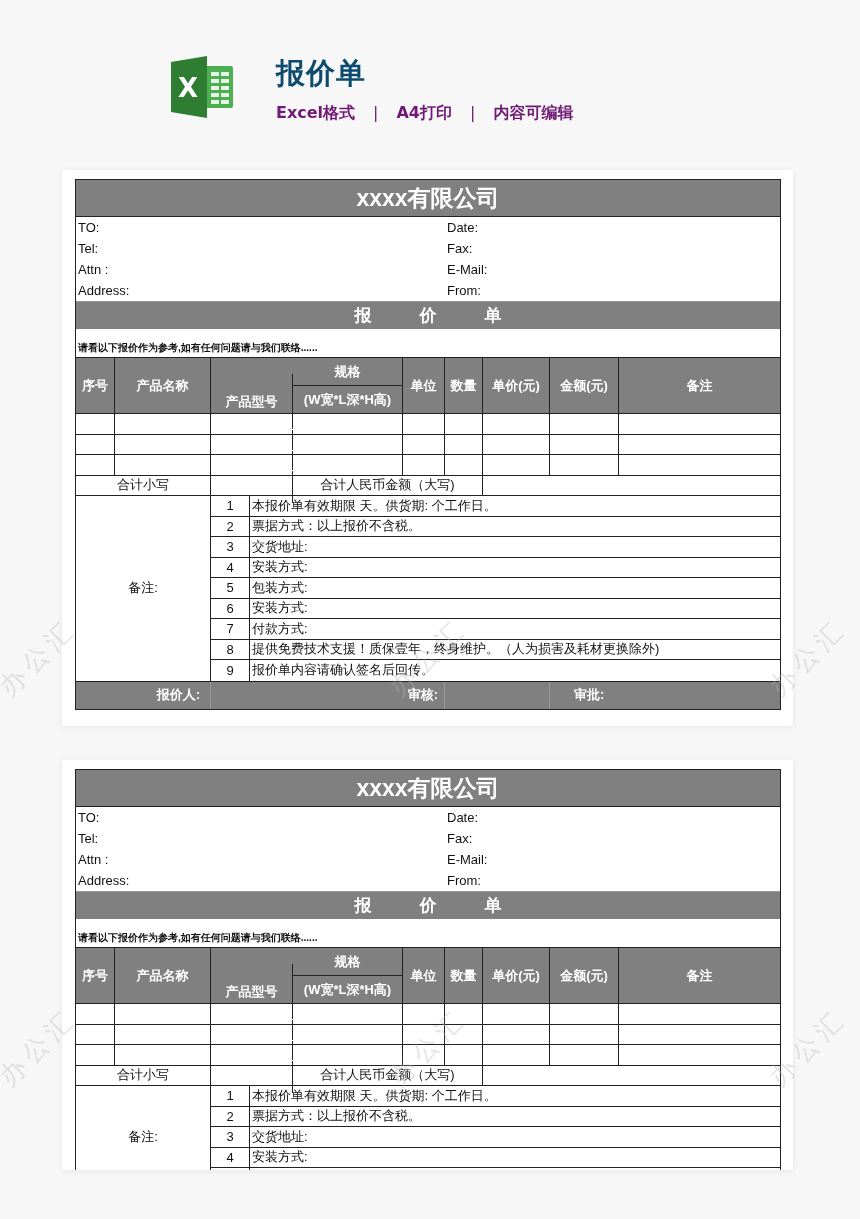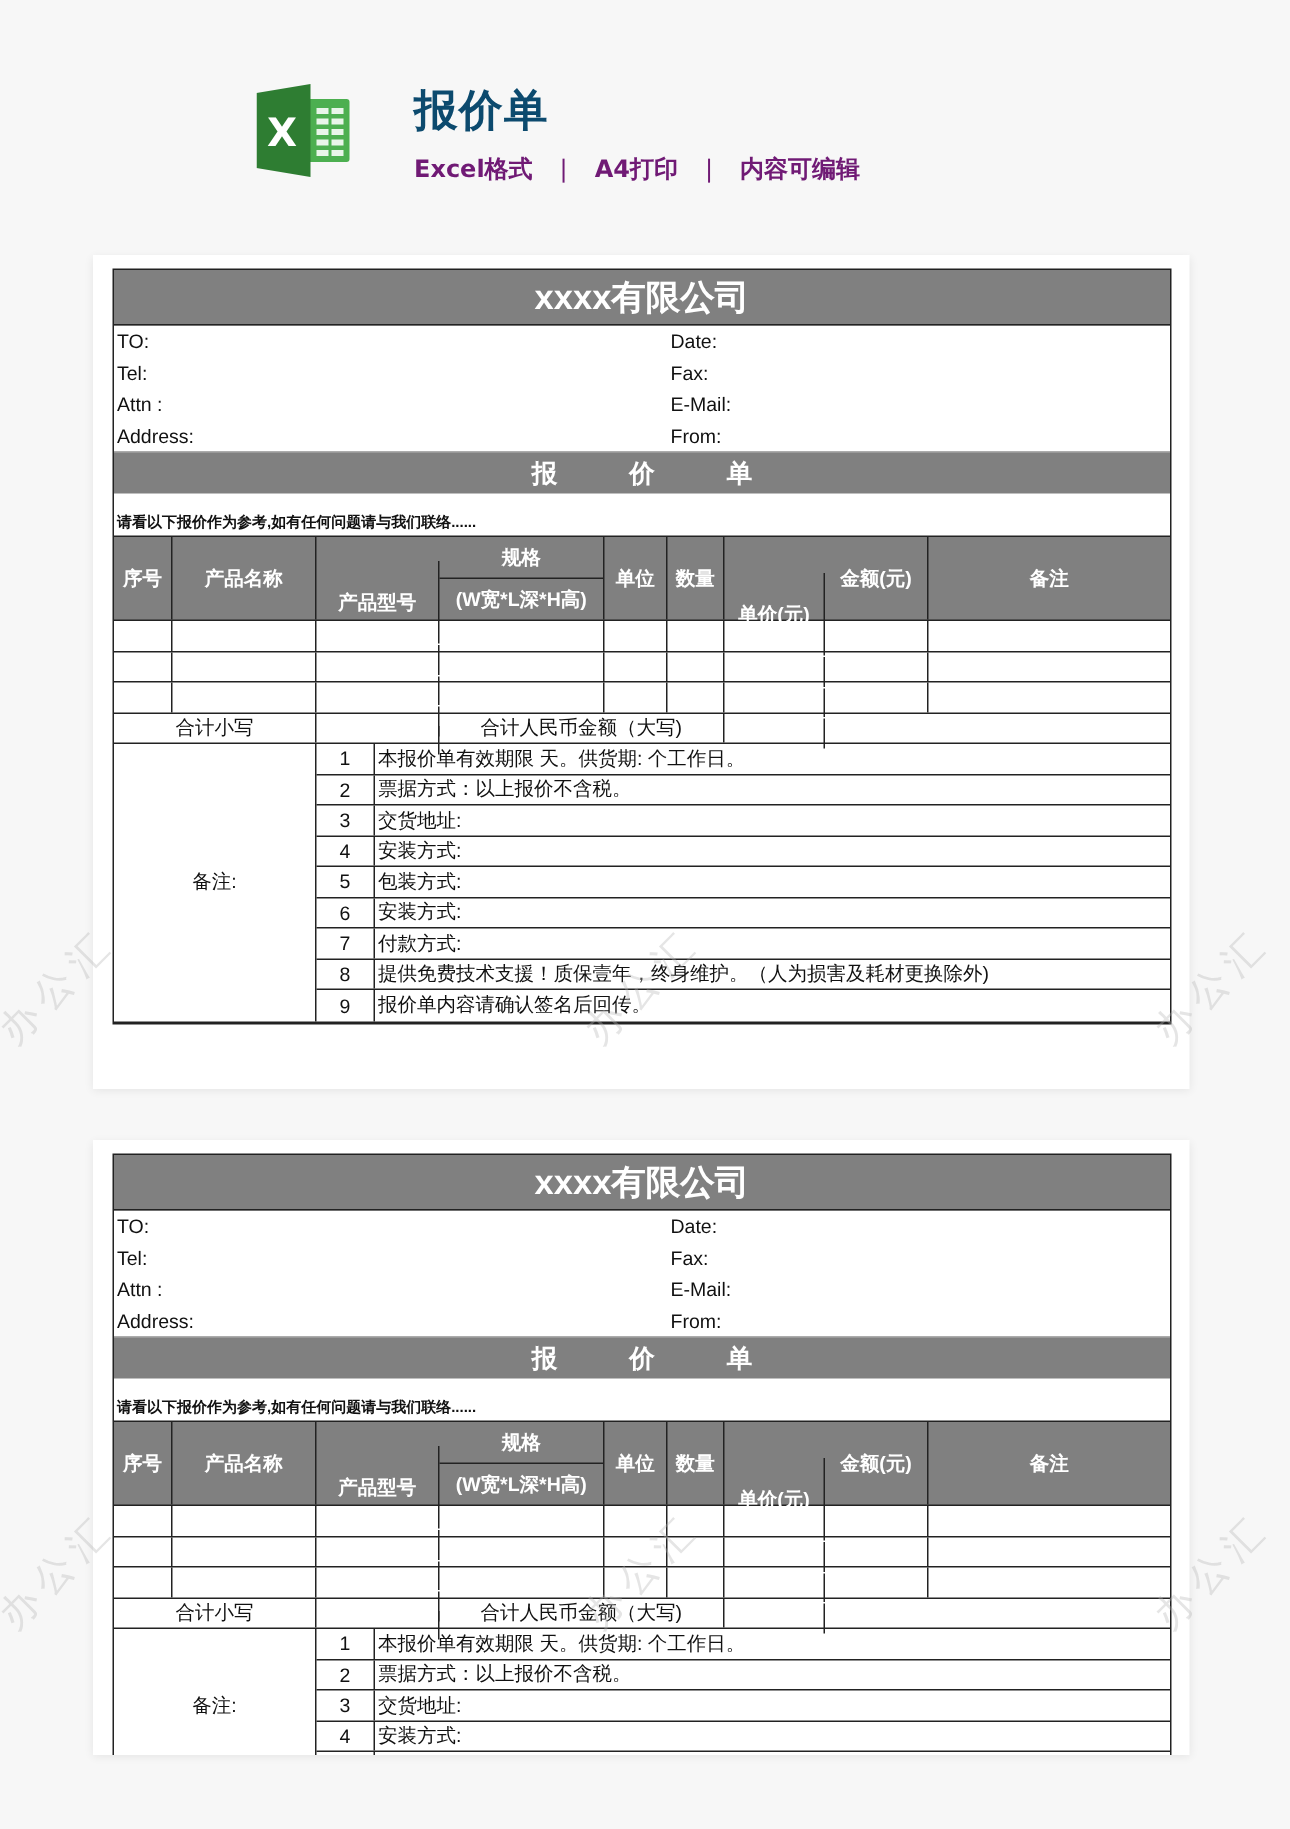--- a/index.html
+++ b/index.html
@@ -36,7 +36,7 @@
   .spec div:first-child { border-bottom: 1.5px solid #222; }
 
   .c1 { width: 39px; } .c2 { width: 96px; } .c3 { width: 82px; margin-top: 16px; } .c4 { width: 110px; }
-  .c5 { width: 42px; } .c6 { width: 38px; } .c7 { width: 67px; margin-top: 24px; } .c8 { width: 69px; } .c9 { flex: 1; }
+  .c5 { width: 42px; } .c6 { width: 38px; } .c7 { width: 67px; } .c8 { width: 69px; } .c9 { flex: 1; }
 
   .drow { height: 20.5px; border-bottom: 1.5px solid #222; }
   .td { border-right: 1.5px solid #222; height: 100%; }

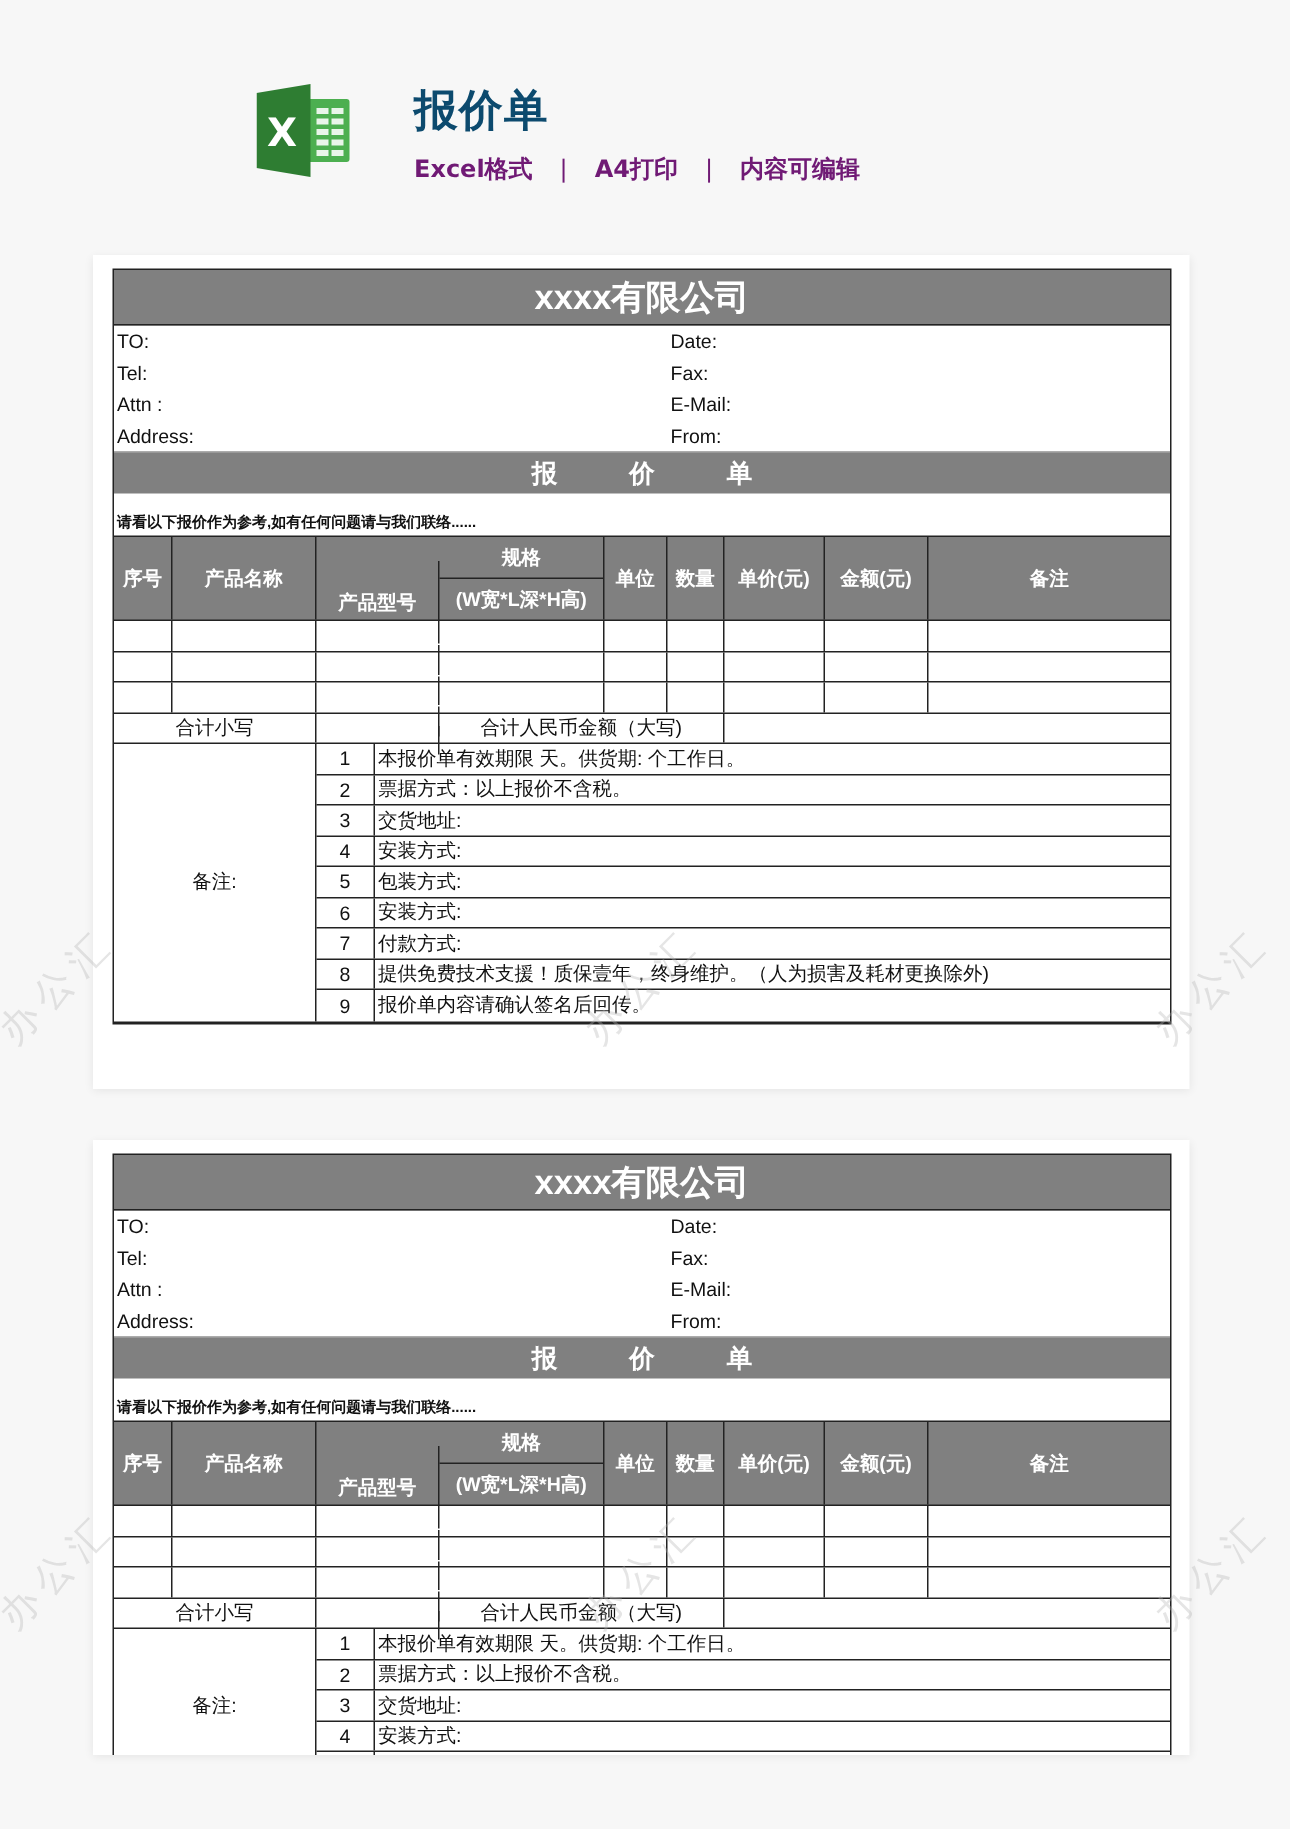--- a/index.html
+++ b/index.html
@@ -205,6 +205,12 @@
           </div>
       </div>
     </div>
+    <div class="row gray sign">
+      <div class="s" style="width:135px;justify-content:flex-end;padding-right:10px">报价人:</div>
+      <div class="s" style="width:234px;justify-content:flex-end;padding-right:6px">审核:</div>
+      <div class="s" style="width:105px"></div>
+      <div class="s" style="flex:1;padding-left:24px">审批:</div>
+    </div>
   </div>
 </div>
 

